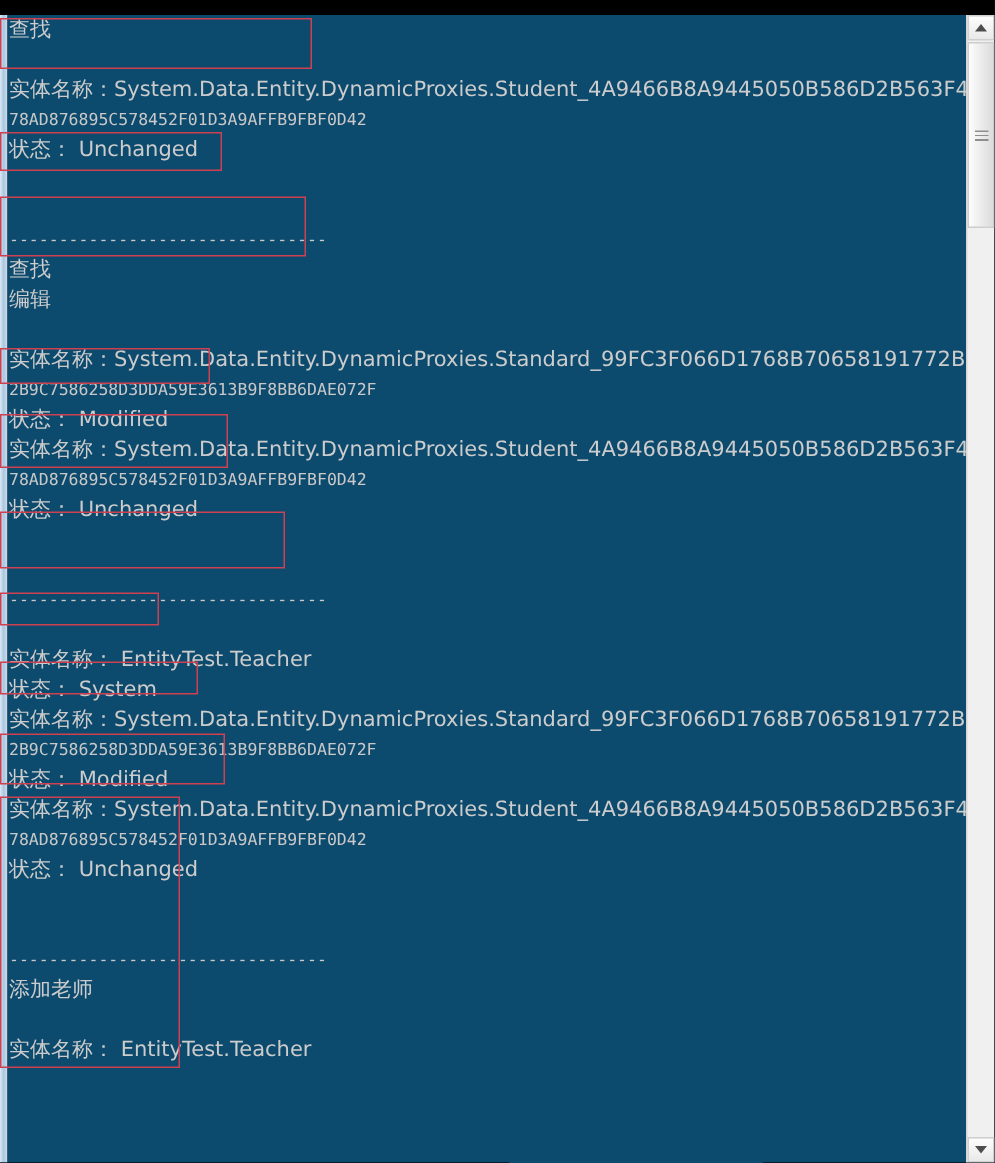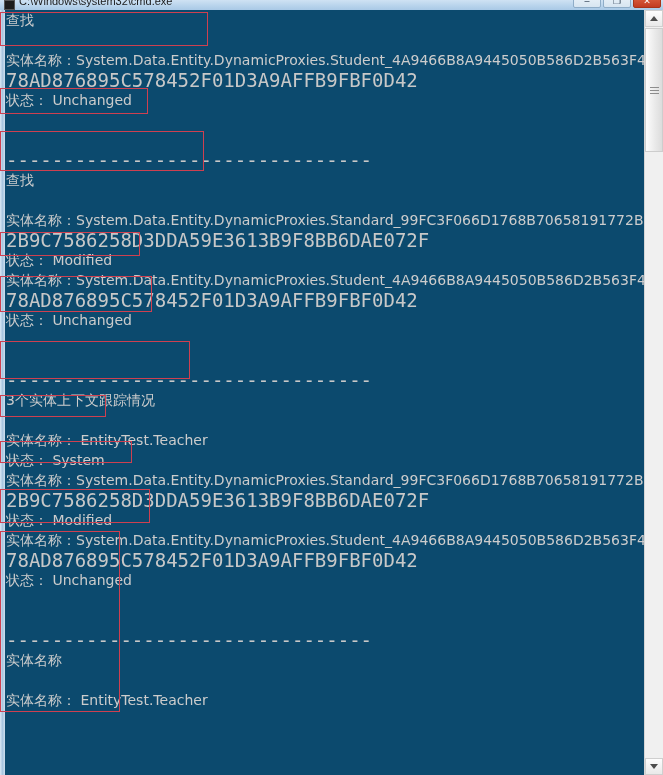--- a/index.html
+++ b/index.html
@@ -101,15 +101,6 @@
 
 <div class="window">
 
-  <div class="titlebar">
-    <span class="title-icon"></span>
-    <span class="title-text">C:\Windows\system32\cmd.exe</span>
-    <span class="winbtns">
-      <span class="winbtn">–</span>
-      <span class="winbtn">❐</span>
-      <span class="winbtn close">✕</span>
-    </span>
-  </div>
 
   <div class="left-edge"></div>
 

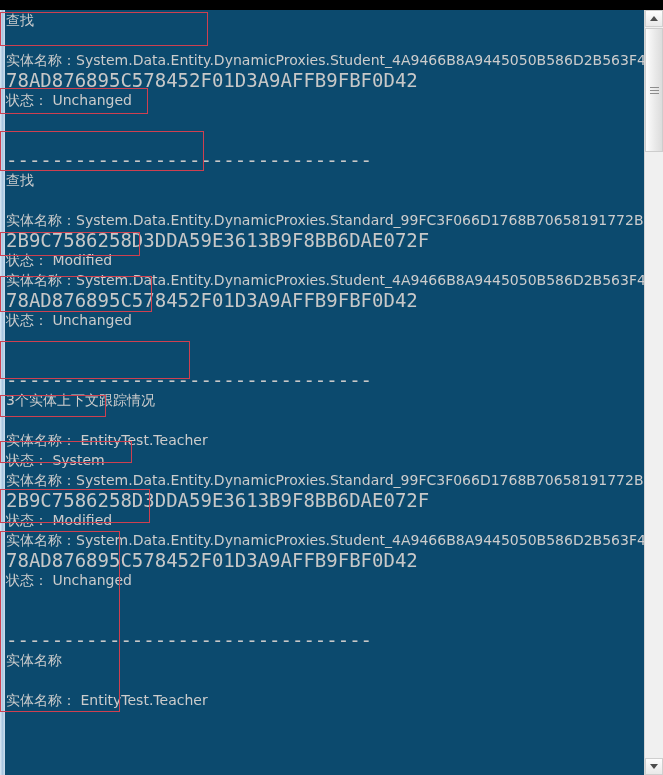--- a/index.html
+++ b/index.html
@@ -55,7 +55,7 @@
   }
   .line{
     height:20px;line-height:20px;
-    font-size:19px;
+    font-size:11px;
     color:#c8c8c8;
     white-space:pre;
     letter-spacing:0px;

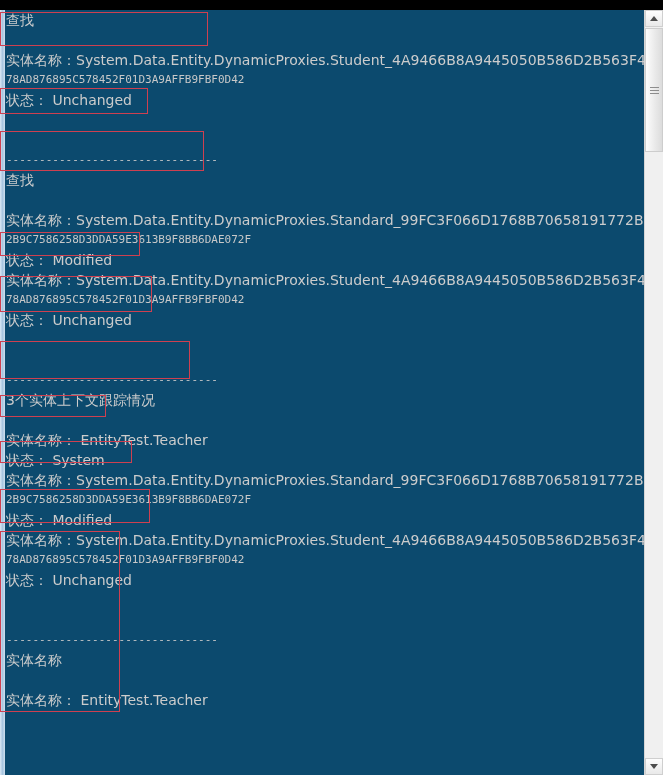--- a/index.html
+++ b/index.html
@@ -114,6 +114,7 @@
       <div class="line blank"> </div>
       <div class="line">--------------------------------</div>
       <div class="line cjk">查找</div>
+      <div class="line cjk">编辑</div>
       <div class="line blank"> </div>
       <div class="line cjk">实体名称：System.Data.Entity.DynamicProxies.Standard_99FC3F066D1768B70658191772B</div>
       <div class="line">2B9C7586258D3DDA59E3613B9F8BB6DAE072F</div>

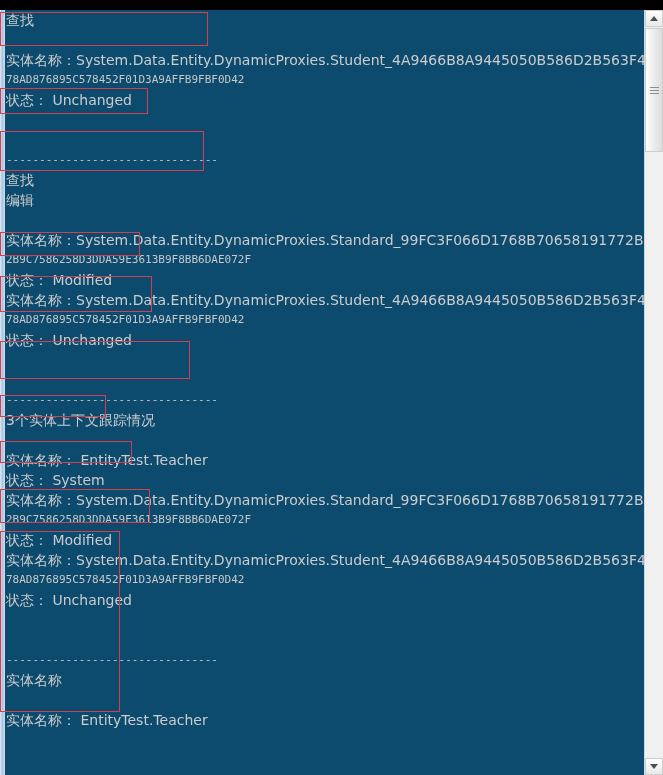--- a/index.html
+++ b/index.html
@@ -125,7 +125,6 @@
       <div class="line blank"> </div>
       <div class="line blank"> </div>
       <div class="line">--------------------------------</div>
-      <div class="line cjk">3个实体上下文跟踪情况</div>
       <div class="line blank"> </div>
       <div class="line cjk">实体名称： EntityTest.Teacher</div>
       <div class="line cjk">状态： System</div>

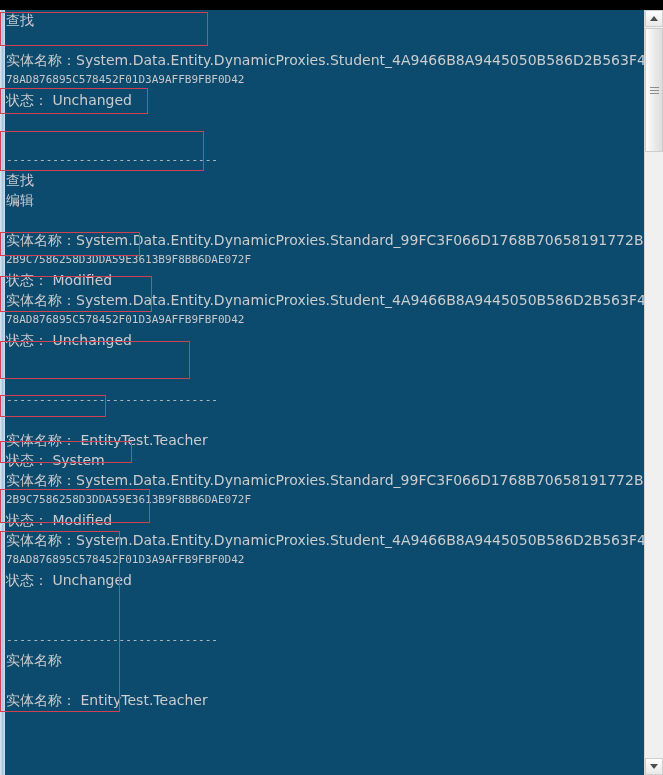--- a/index.html
+++ b/index.html
@@ -137,7 +137,7 @@
       <div class="line blank"> </div>
       <div class="line blank"> </div>
       <div class="line">--------------------------------</div>
-      <div class="line cjk">实体名称</div>
+      <div class="line cjk">添加老师</div>
       <div class="line blank"> </div>
       <div class="line cjk">实体名称： EntityTest.Teacher</div>
     </div>

